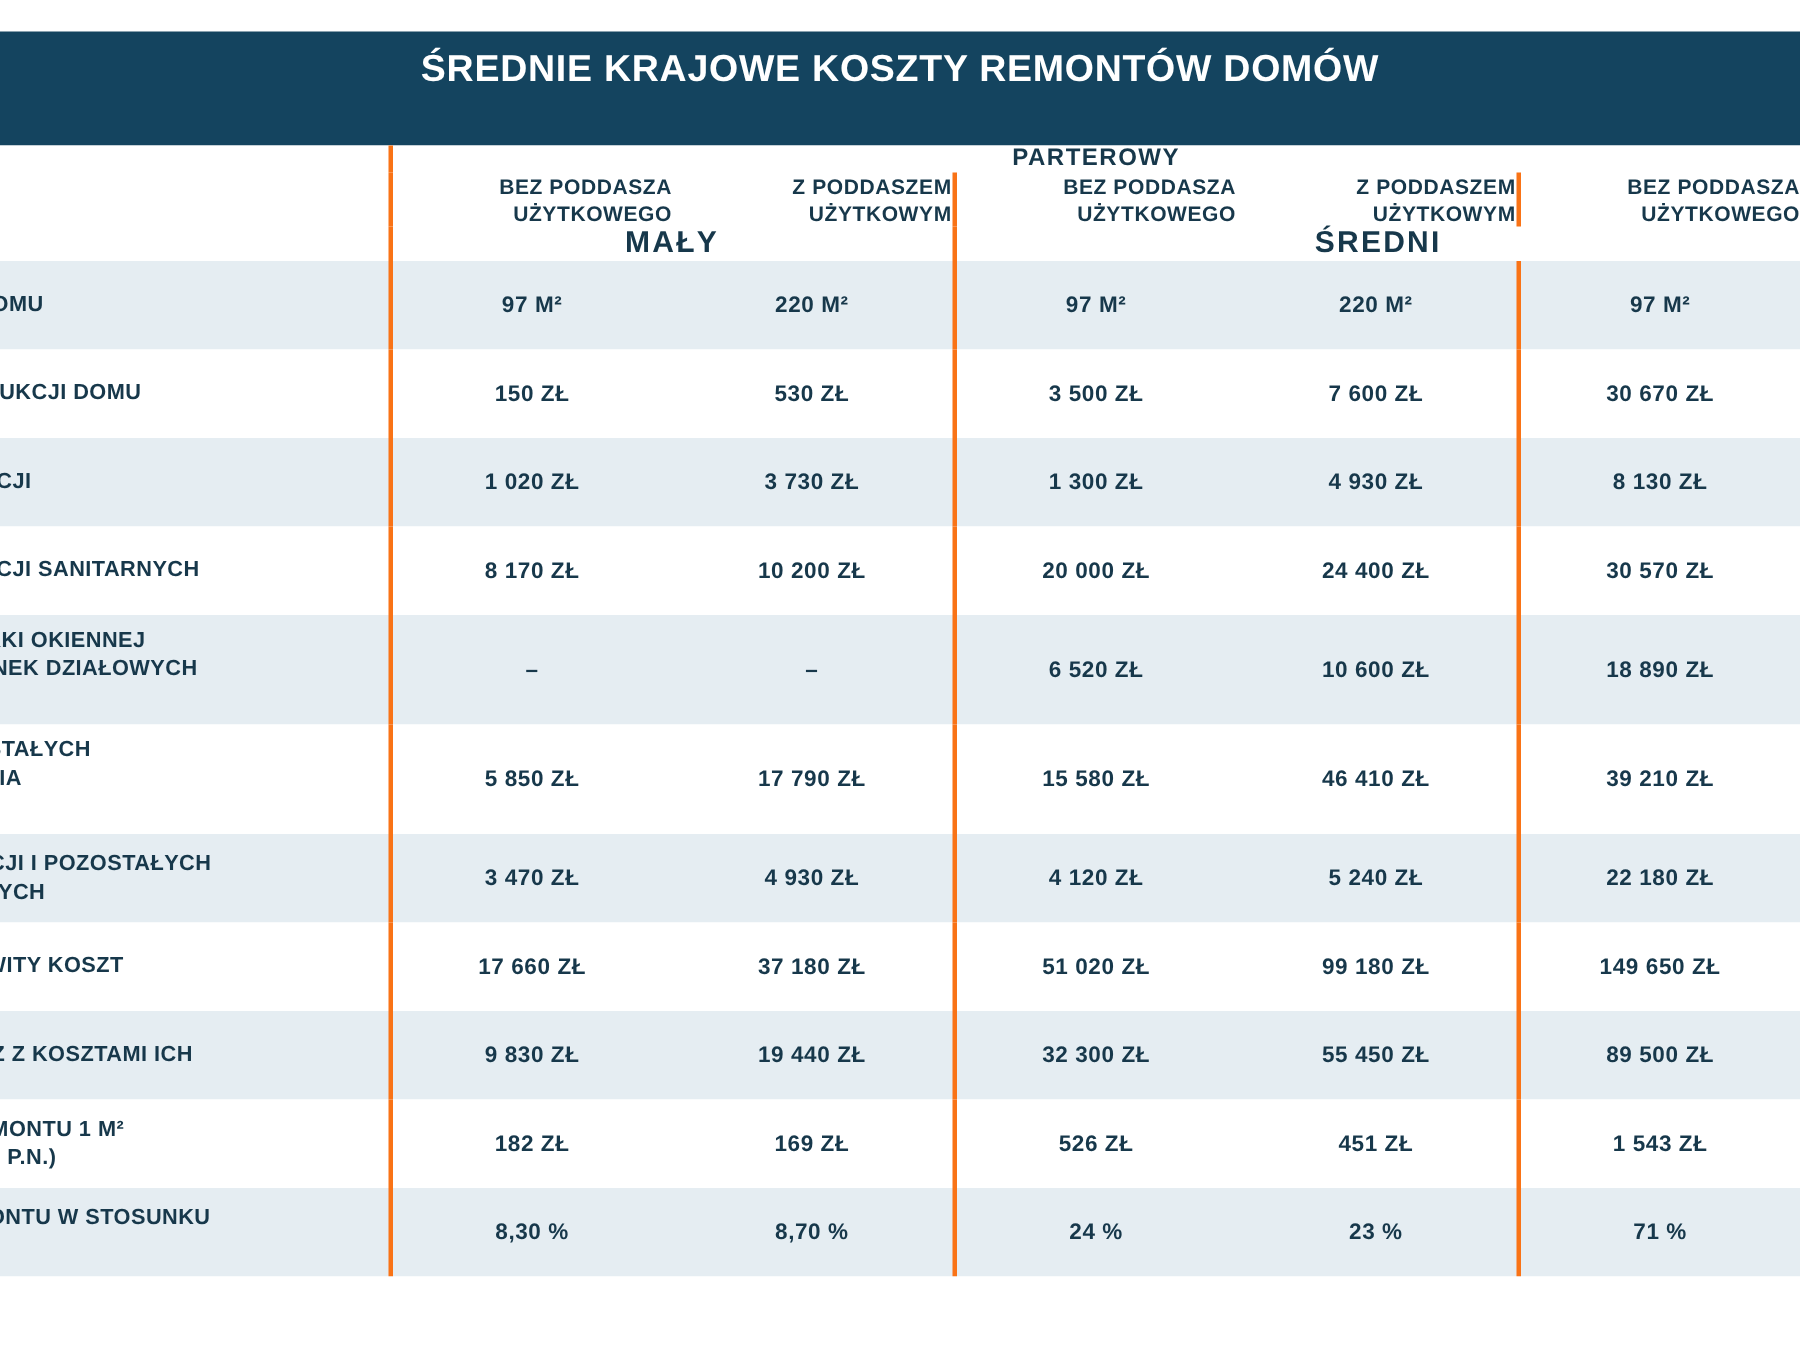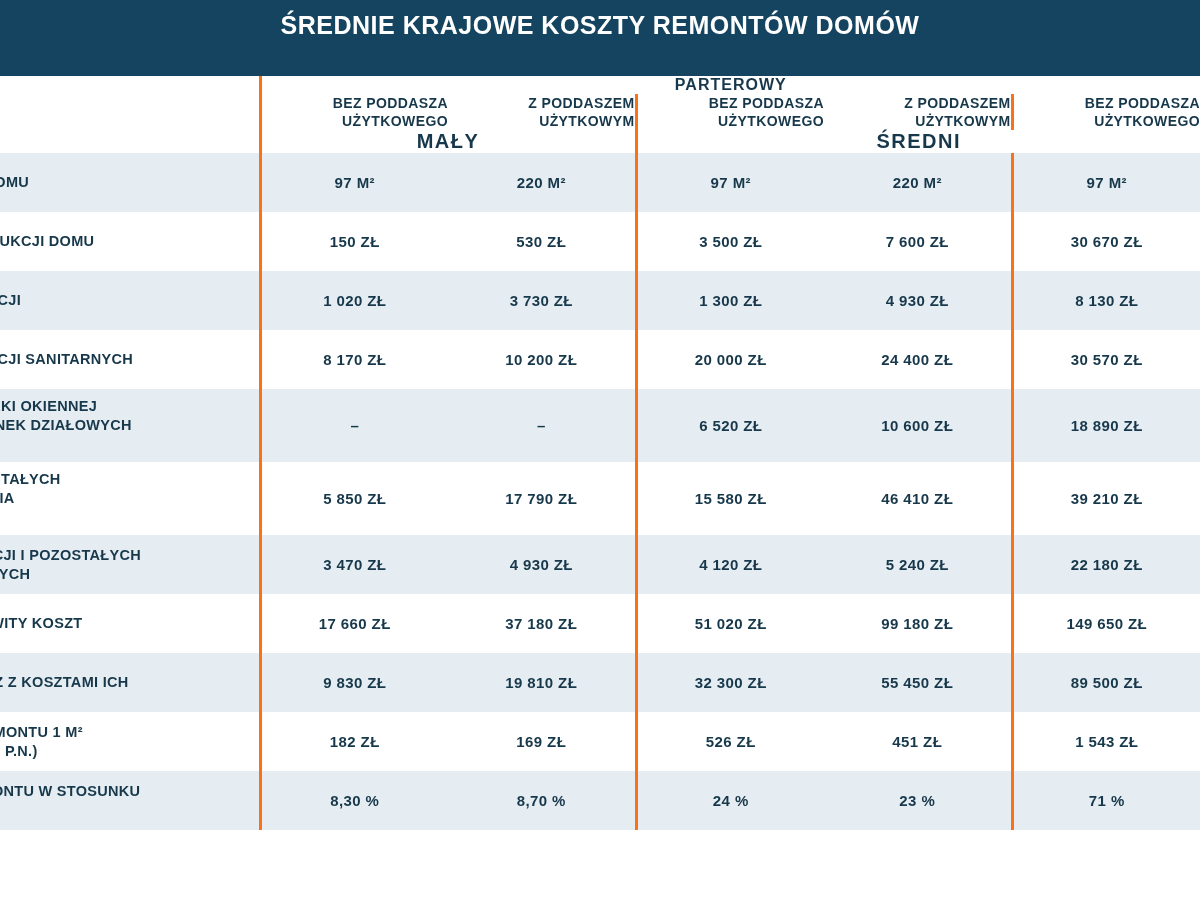--- a/index.html
+++ b/index.html
@@ -30,6 +30,7 @@
     padding: 10px 0 6px 0;
     height: 76px;
     box-sizing: border-box;
+    margin-top: 21px;
   }
   .title-line1 {
     font-size: 25px;

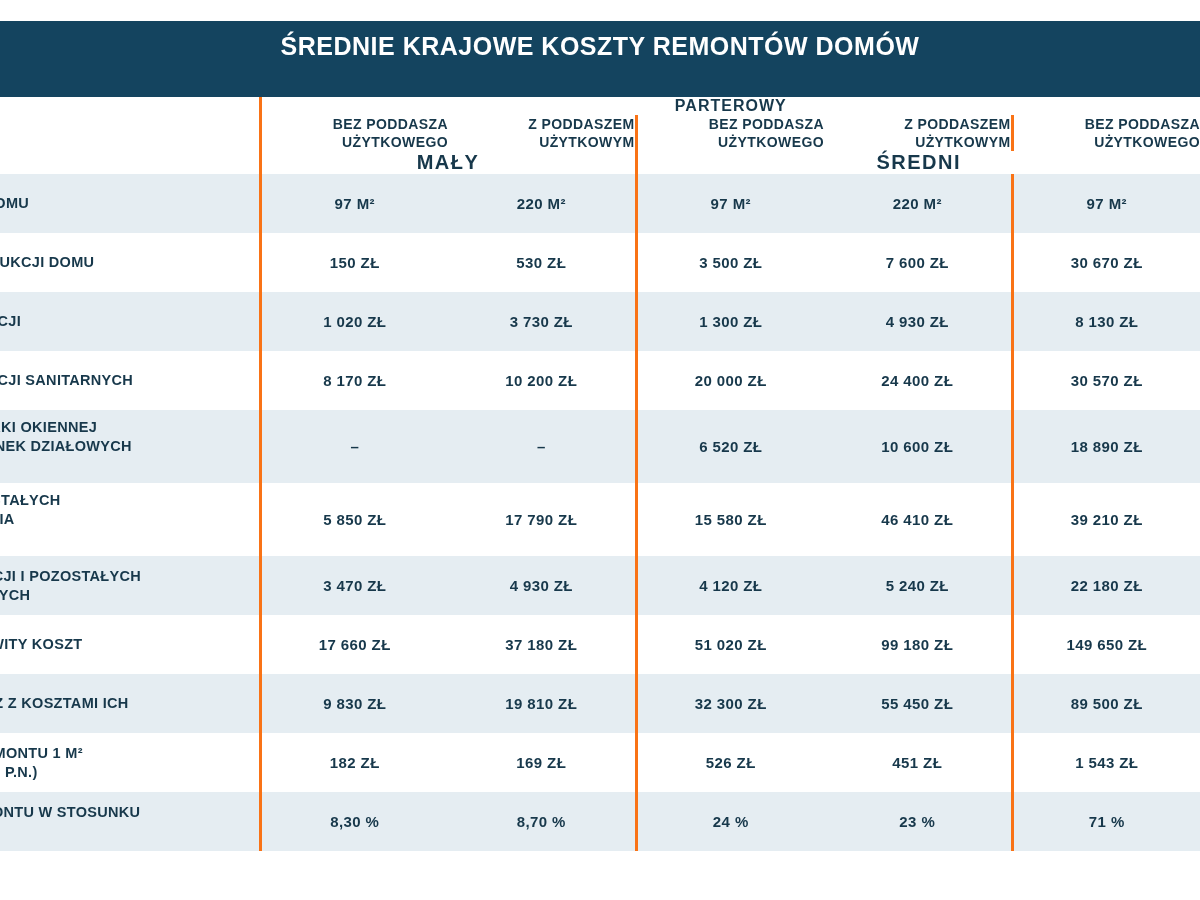--- a/index.html
+++ b/index.html
@@ -253,7 +253,7 @@
       <tr class="data-row shade-b">
         <td class="lbl">…WRAZ Z KOSZTAMI ICH</td>
         <td class="val sep-left">9 830 ZŁ</td>
-        <td class="val">19 810 ZŁ</td>
+        <td class="val">19 440 ZŁ</td>
         <td class="val sep-left">32 300 ZŁ</td>
         <td class="val">55 450 ZŁ</td>
         <td class="val sep-left">89 500 ZŁ</td>

